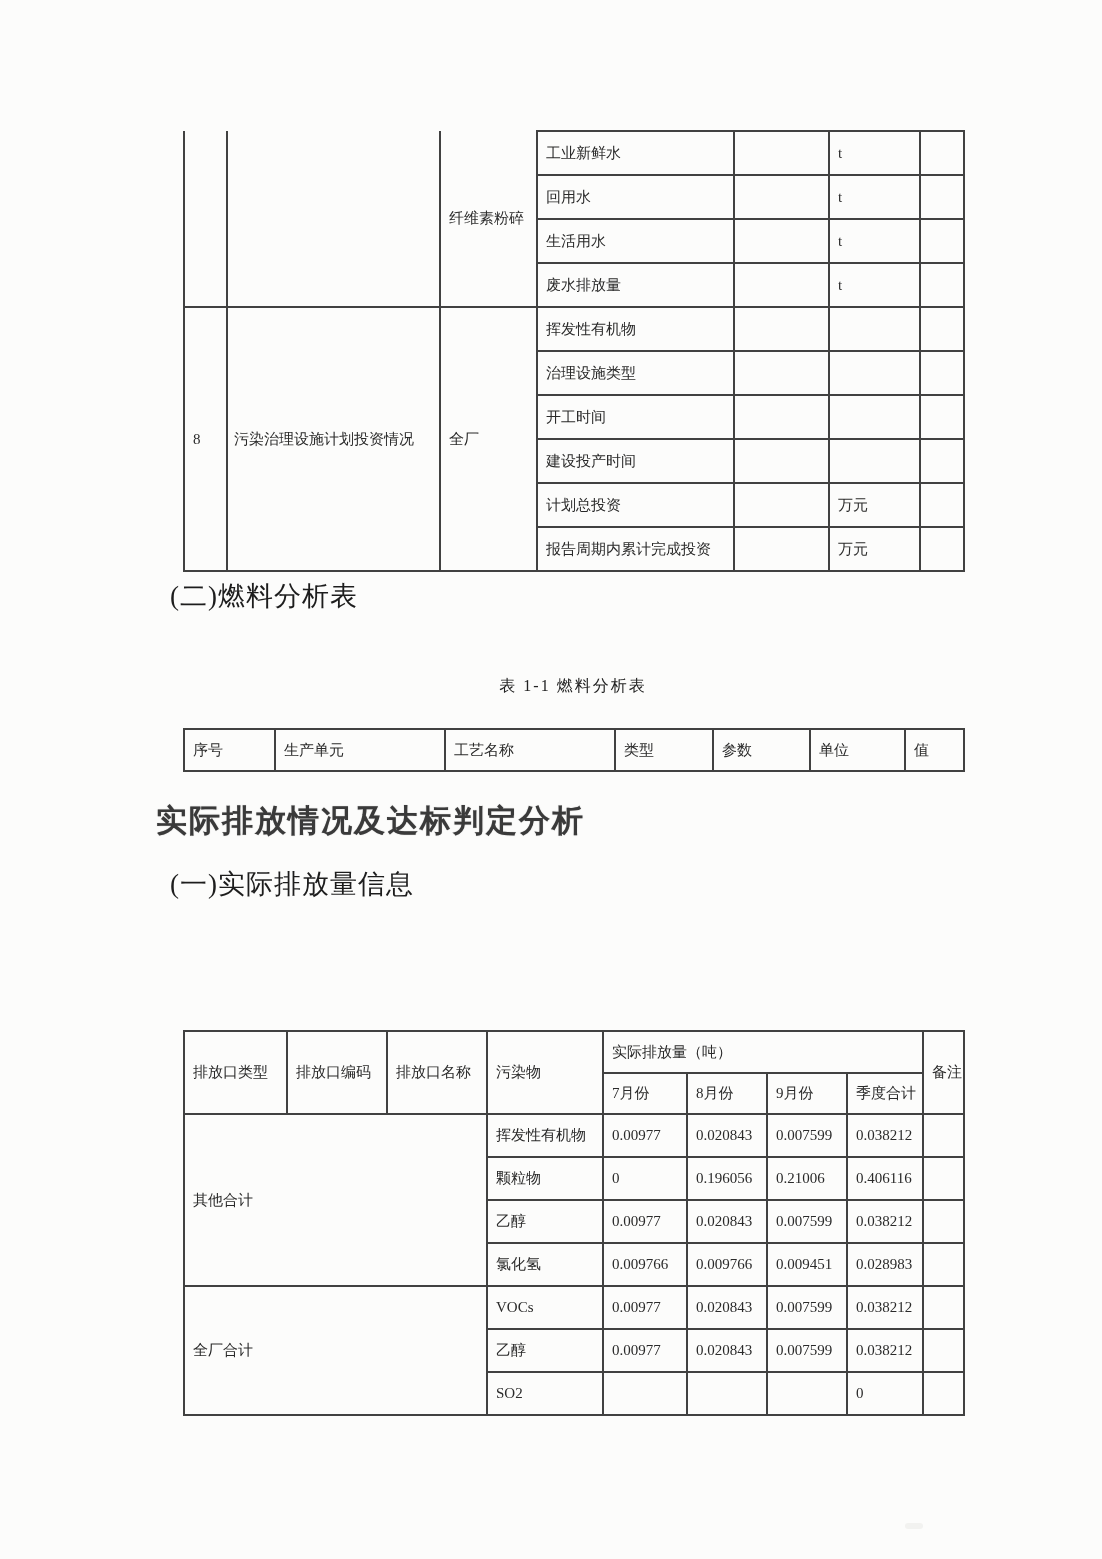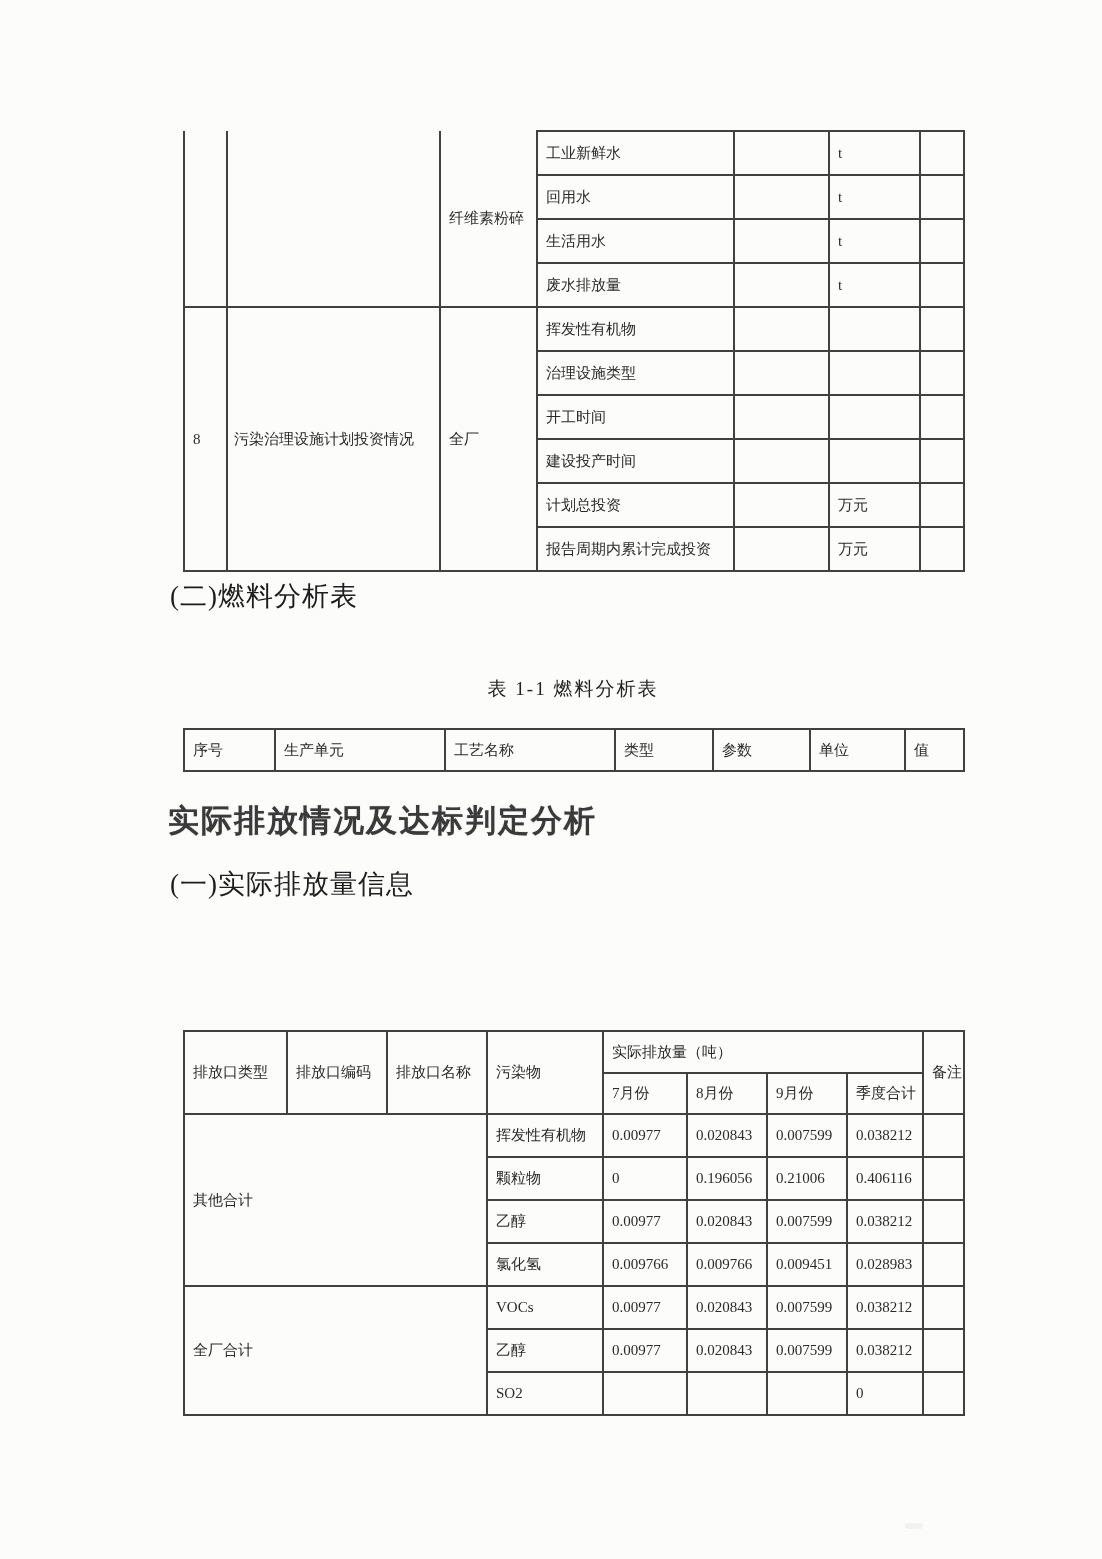--- a/index.html
+++ b/index.html
@@ -26,7 +26,7 @@
   .em-table tr.dr{height:43px;}
   .em-table th{text-align:center;}
   .heading2{position:absolute;left:170px;font-size:27px;color:#1d1d1d;letter-spacing:1px;}
-  .caption{position:absolute;left:183px;width:780px;text-align:center;font-size:19px;color:#222;letter-spacing:2px;}
+  .caption{position:absolute;left:183px;width:780px;text-align:center;font-size:16px;color:#222;letter-spacing:2px;}
   .heading1{position:absolute;left:168px;font-size:31px;font-weight:bold;color:#3a3a3a;letter-spacing:2px;
     text-shadow:0 0 1px rgba(60,60,60,.45);}
   .artifact{position:absolute;left:905px;top:1523px;width:18px;height:6px;background:#f2f2f0;border-radius:3px;}

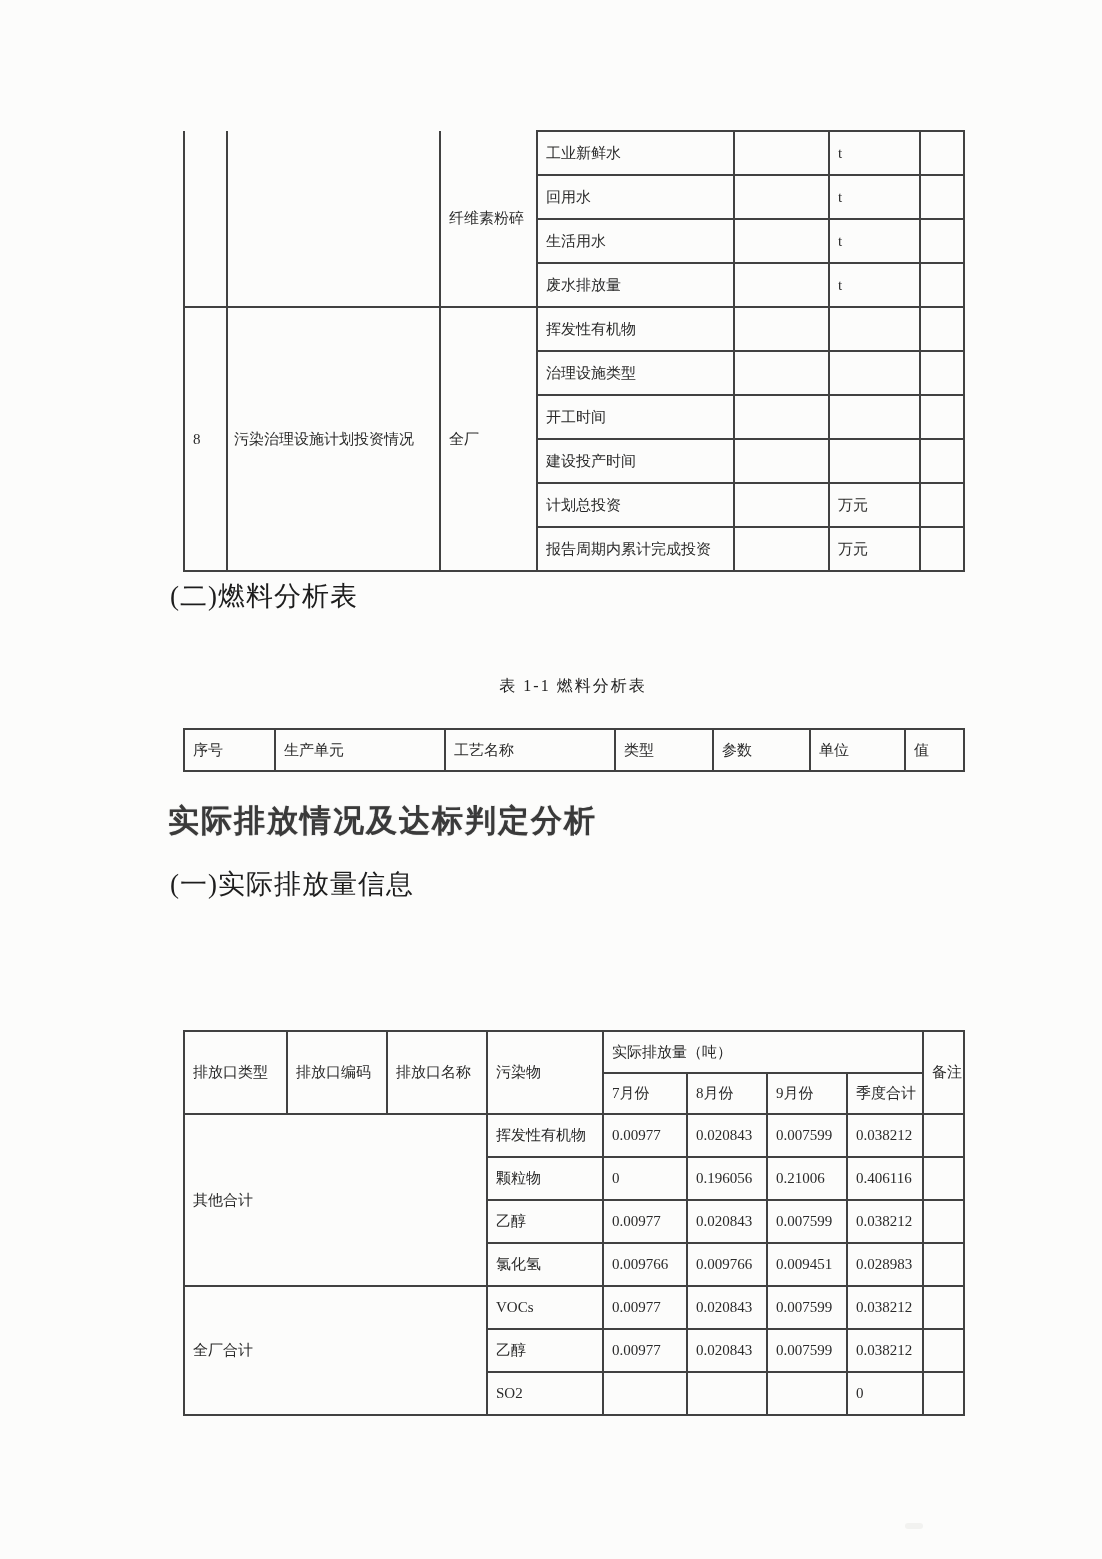--- a/index.html
+++ b/index.html
@@ -27,7 +27,7 @@
   .em-table th{text-align:center;}
   .heading2{position:absolute;left:170px;font-size:27px;color:#1d1d1d;letter-spacing:1px;}
   .caption{position:absolute;left:183px;width:780px;text-align:center;font-size:16px;color:#222;letter-spacing:2px;}
-  .heading1{position:absolute;left:168px;font-size:31px;font-weight:bold;color:#3a3a3a;letter-spacing:2px;
+  .heading1{position:absolute;left:156px;font-size:31px;font-weight:bold;color:#3a3a3a;letter-spacing:2px;
     text-shadow:0 0 1px rgba(60,60,60,.45);}
   .artifact{position:absolute;left:905px;top:1523px;width:18px;height:6px;background:#f2f2f0;border-radius:3px;}
 </style>

